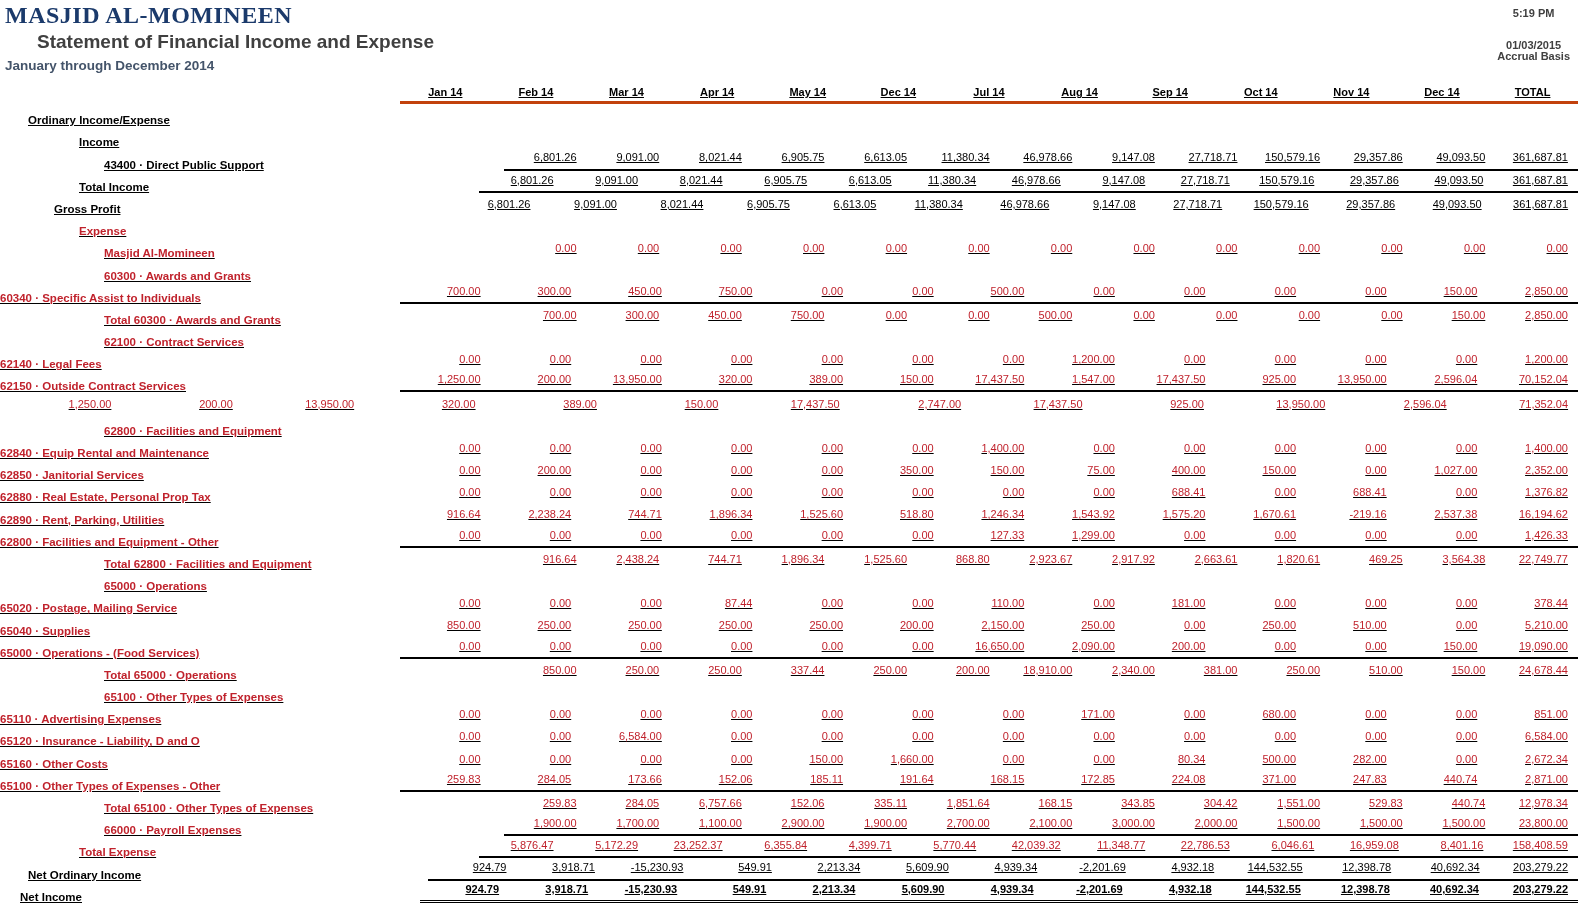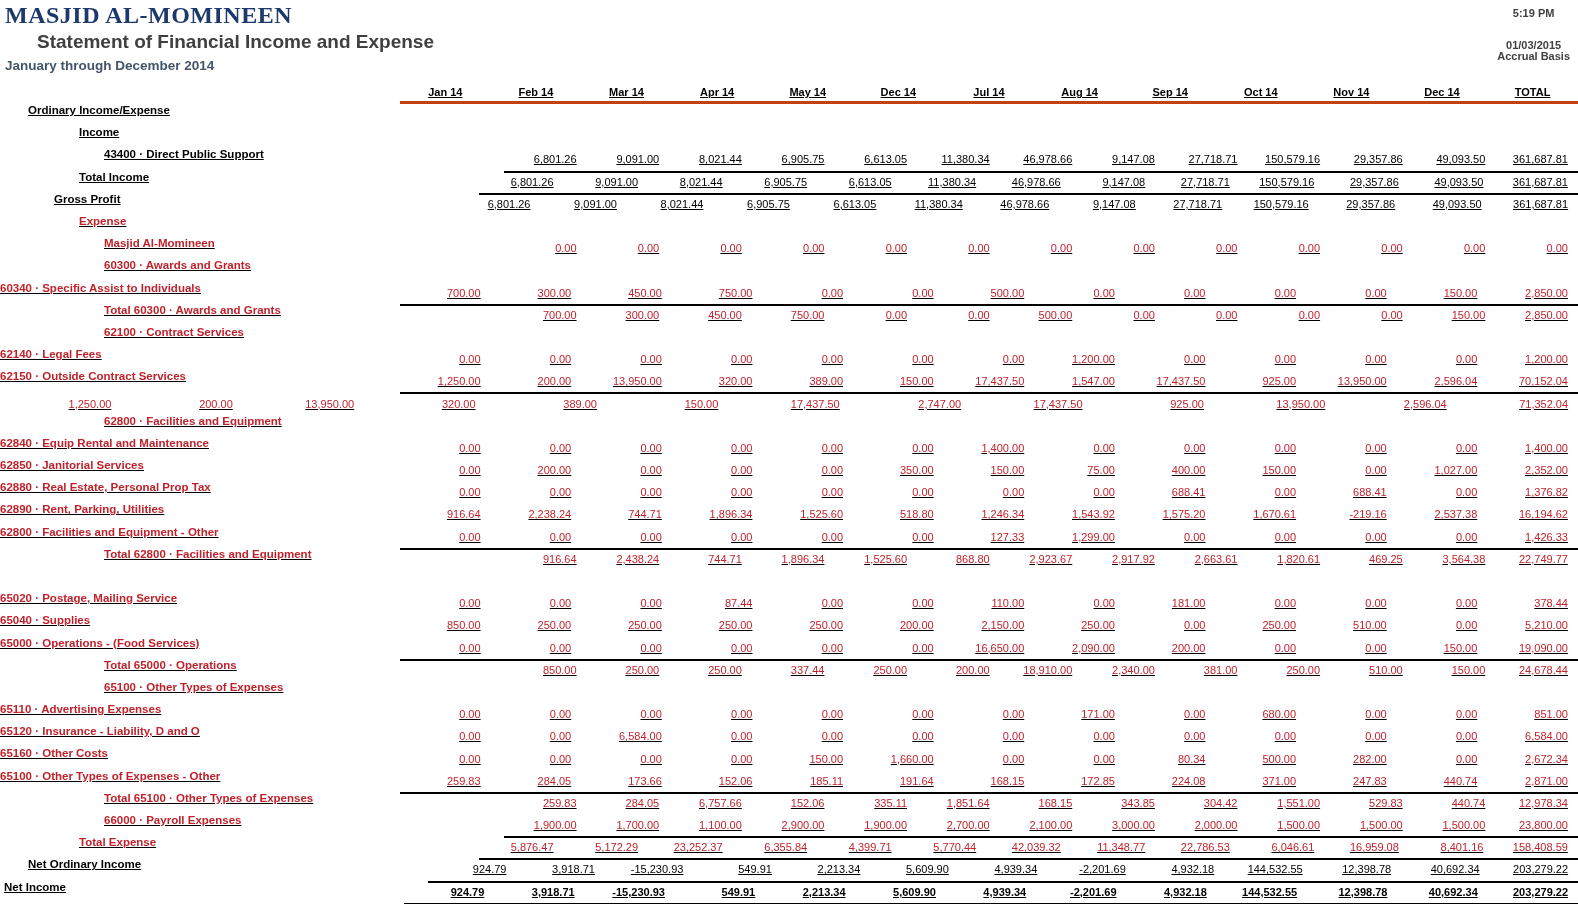--- a/index.html
+++ b/index.html
@@ -22,7 +22,7 @@
   .colhdr{flex:1;display:flex;border-bottom:3px solid #c2410c;padding-bottom:3px;}
   .col-h{flex:1;text-align:center;font-size:11px;font-weight:bold;color:#000;white-space:nowrap;}
 
-  .row{display:flex;height:22.2px;align-items:flex-start;}
+  .row{display:flex;height:22.2px;align-items:flex-end;}
   .label{flex:0 0 400px;font-size:11.5px;font-weight:bold;white-space:nowrap;overflow:hidden;}
   .vals{flex:1;display:flex;height:100%;align-items:center;}
   .cell{flex:1;text-align:right;padding-right:10px;font-size:11px;white-space:nowrap;}

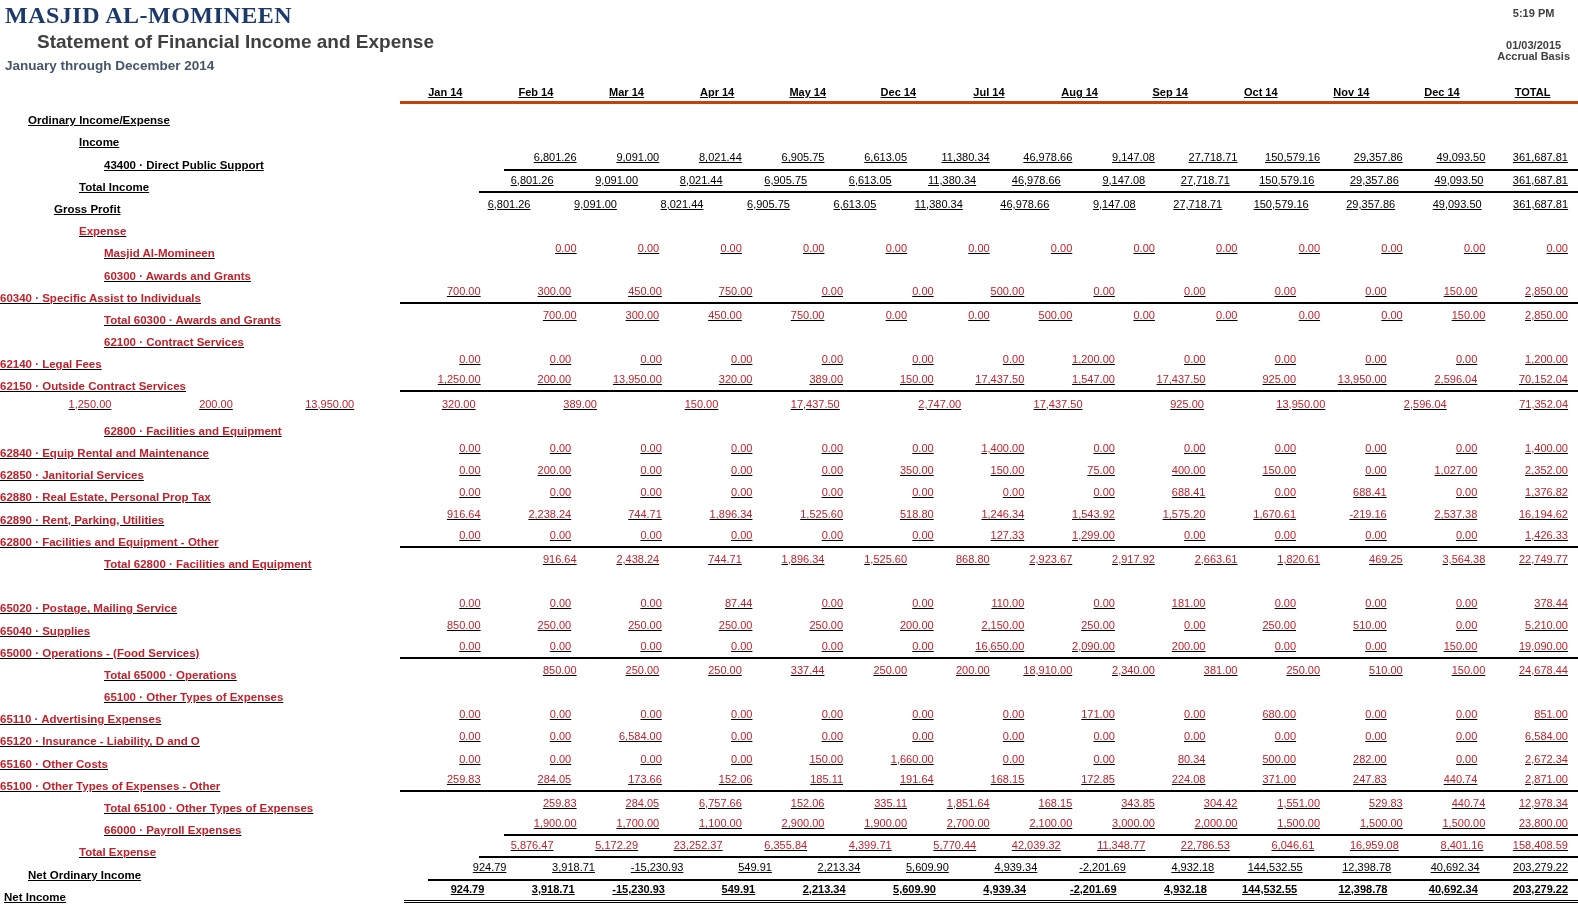--- a/index.html
+++ b/index.html
@@ -451,6 +451,7 @@
         </div>
       </div>
       <div class="row">
+        <div class="label ind4 red">65000 · Operations</div>
         <div class="vals">
           <div class="cell red"></div>
           <div class="cell red"></div>

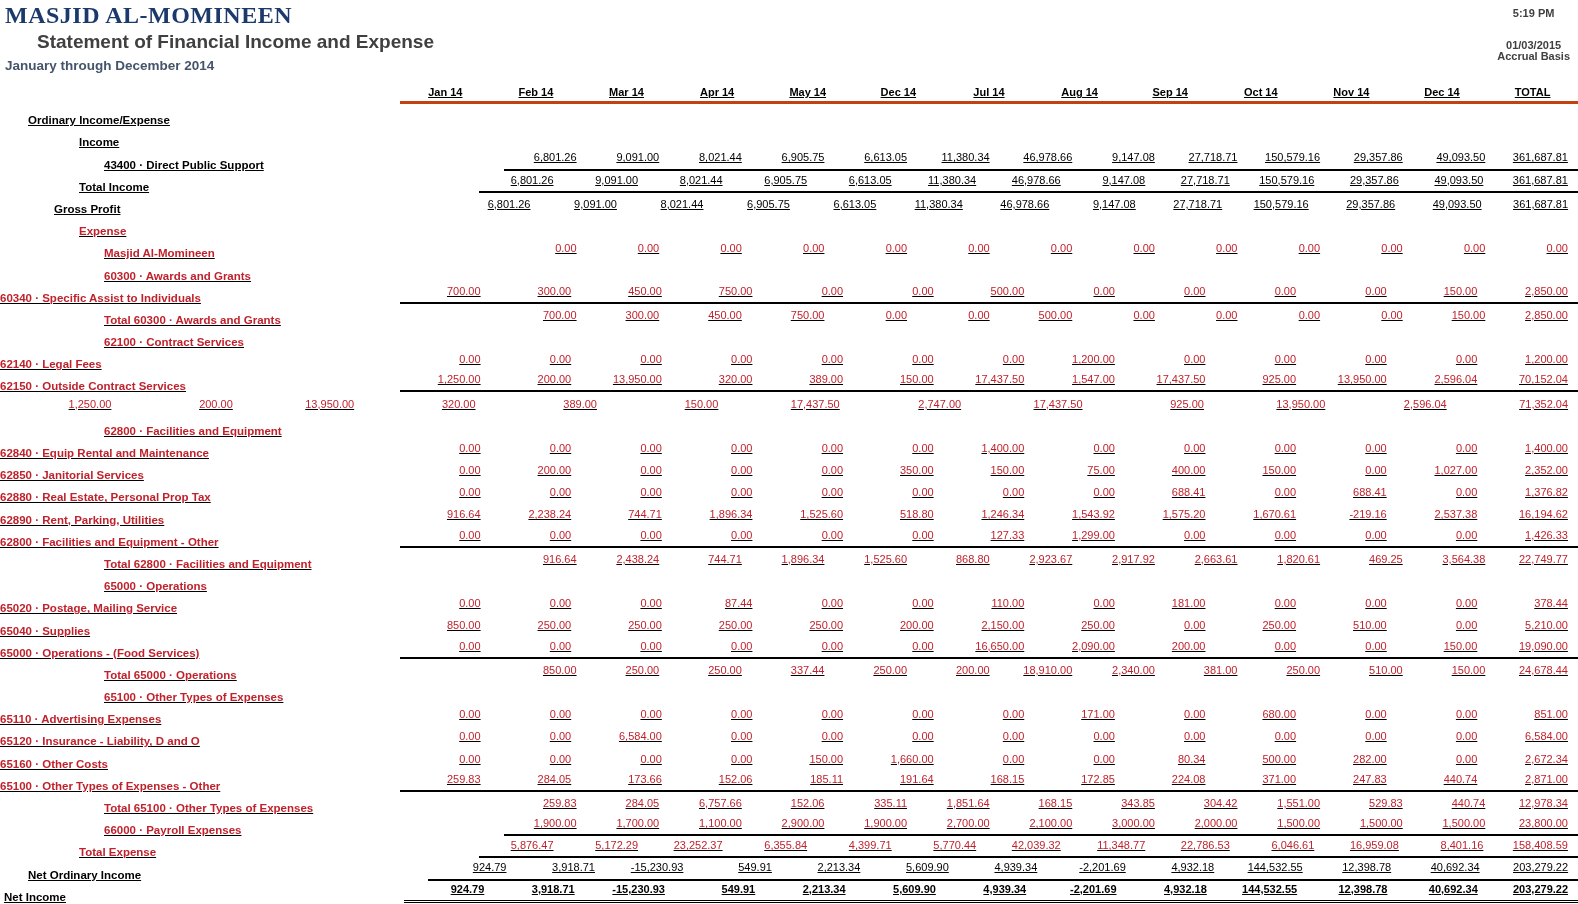--- a/index.html
+++ b/index.html
@@ -31,7 +31,7 @@
   .ul-double{border-bottom:3px double #000;}
   .red{color:var(--red);}
   .black{color:#000;}
-  .ind0{padding-left:4px;}
+  .ind0{padding-left:4px;margin-left:16px;}
   .ind1{padding-left:28px;}
   .ind2{padding-left:54px;}
   .ind3{padding-left:79px;}

